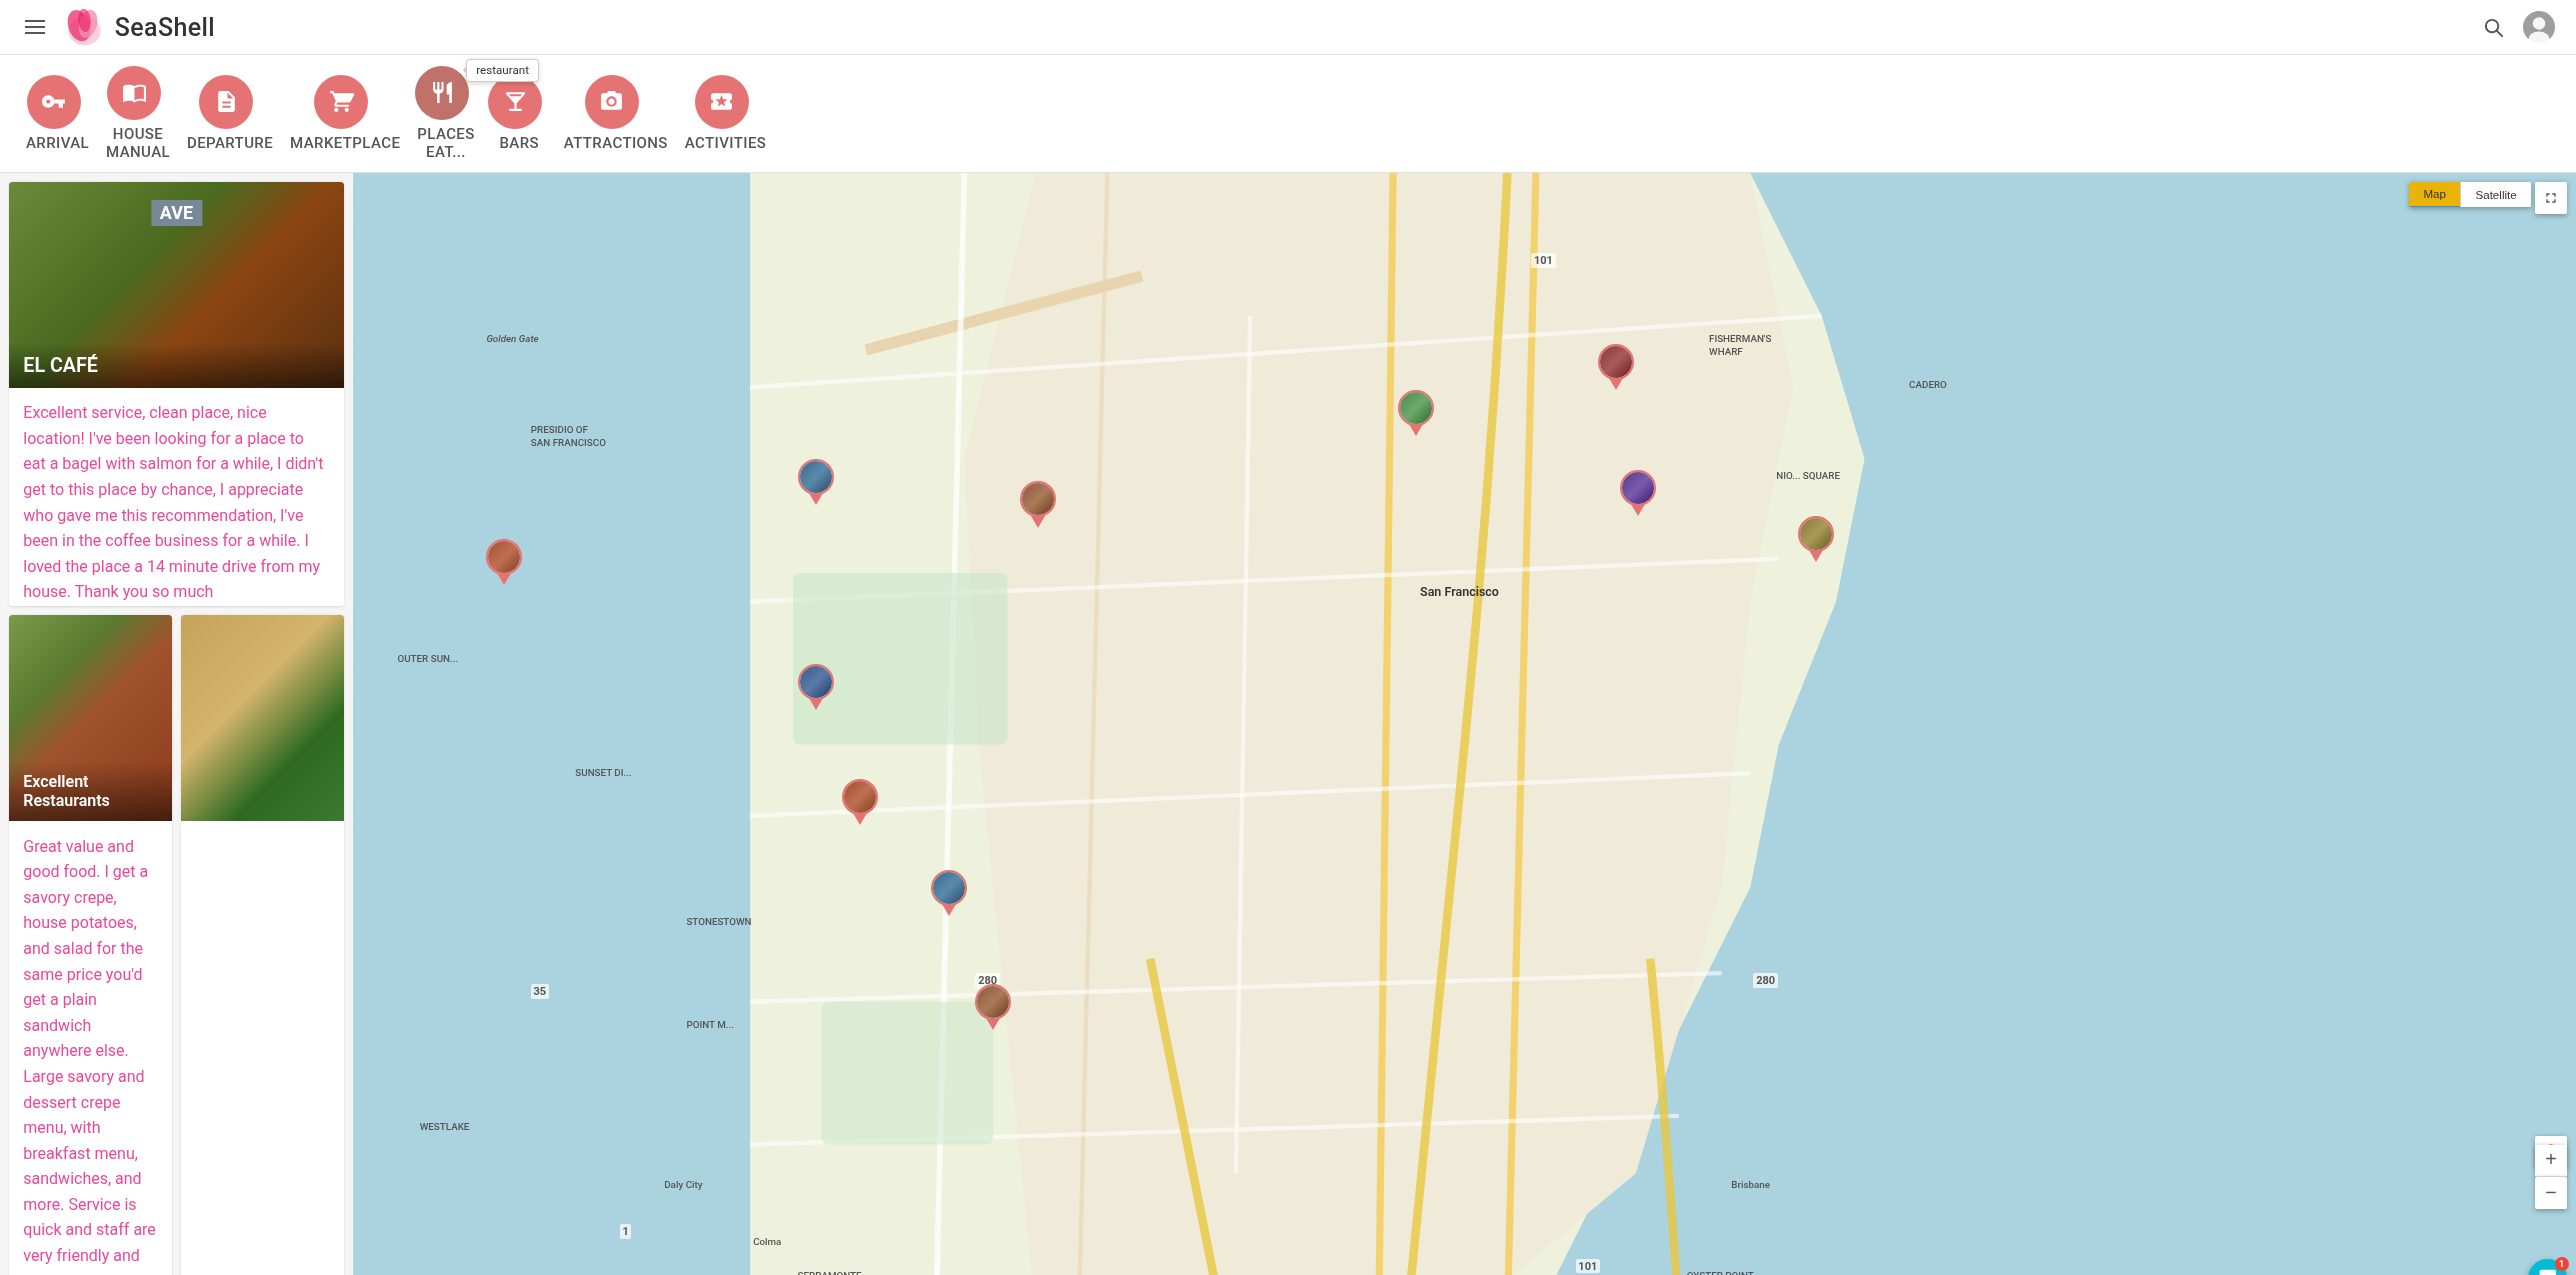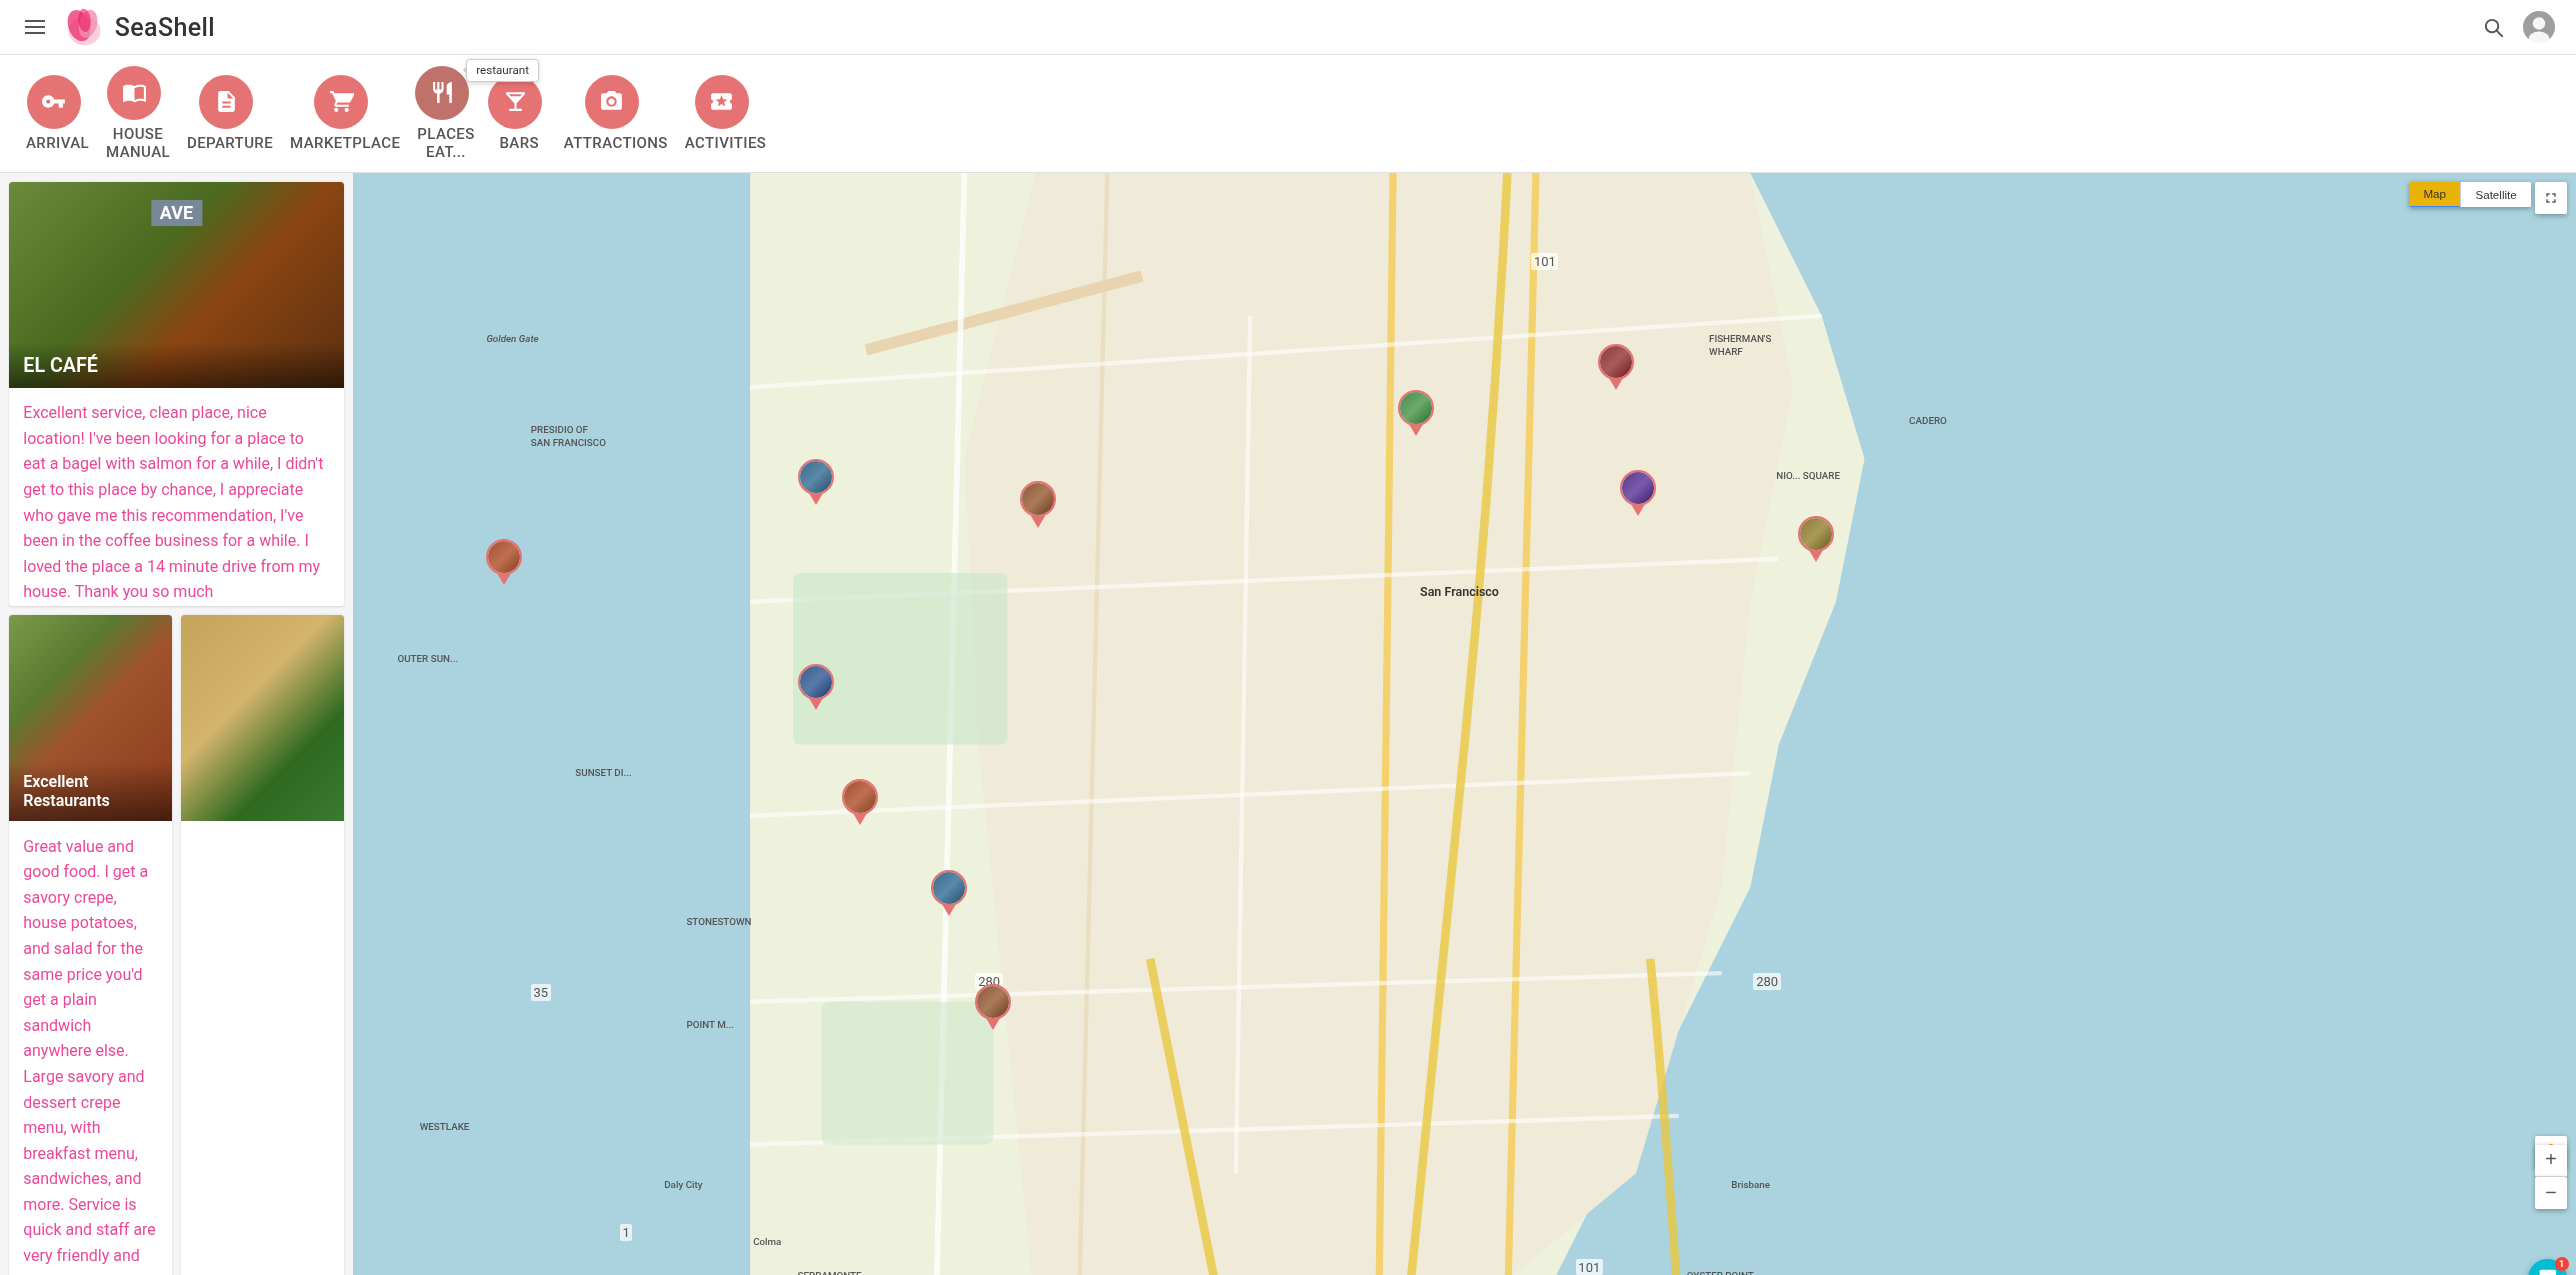--- a/index.html
+++ b/index.html
@@ -326,11 +326,12 @@
     .map-road-label {
       position: absolute;
       background: rgba(255,255,255,0.7);
-      font-size: 13px;
+      font-size: 11px;
       color: #555;
       padding: 0.9px 2.7px;
       border-radius: 1.8px;
       pointer-events: none;
+      font-weight: bold;
     }
 
     

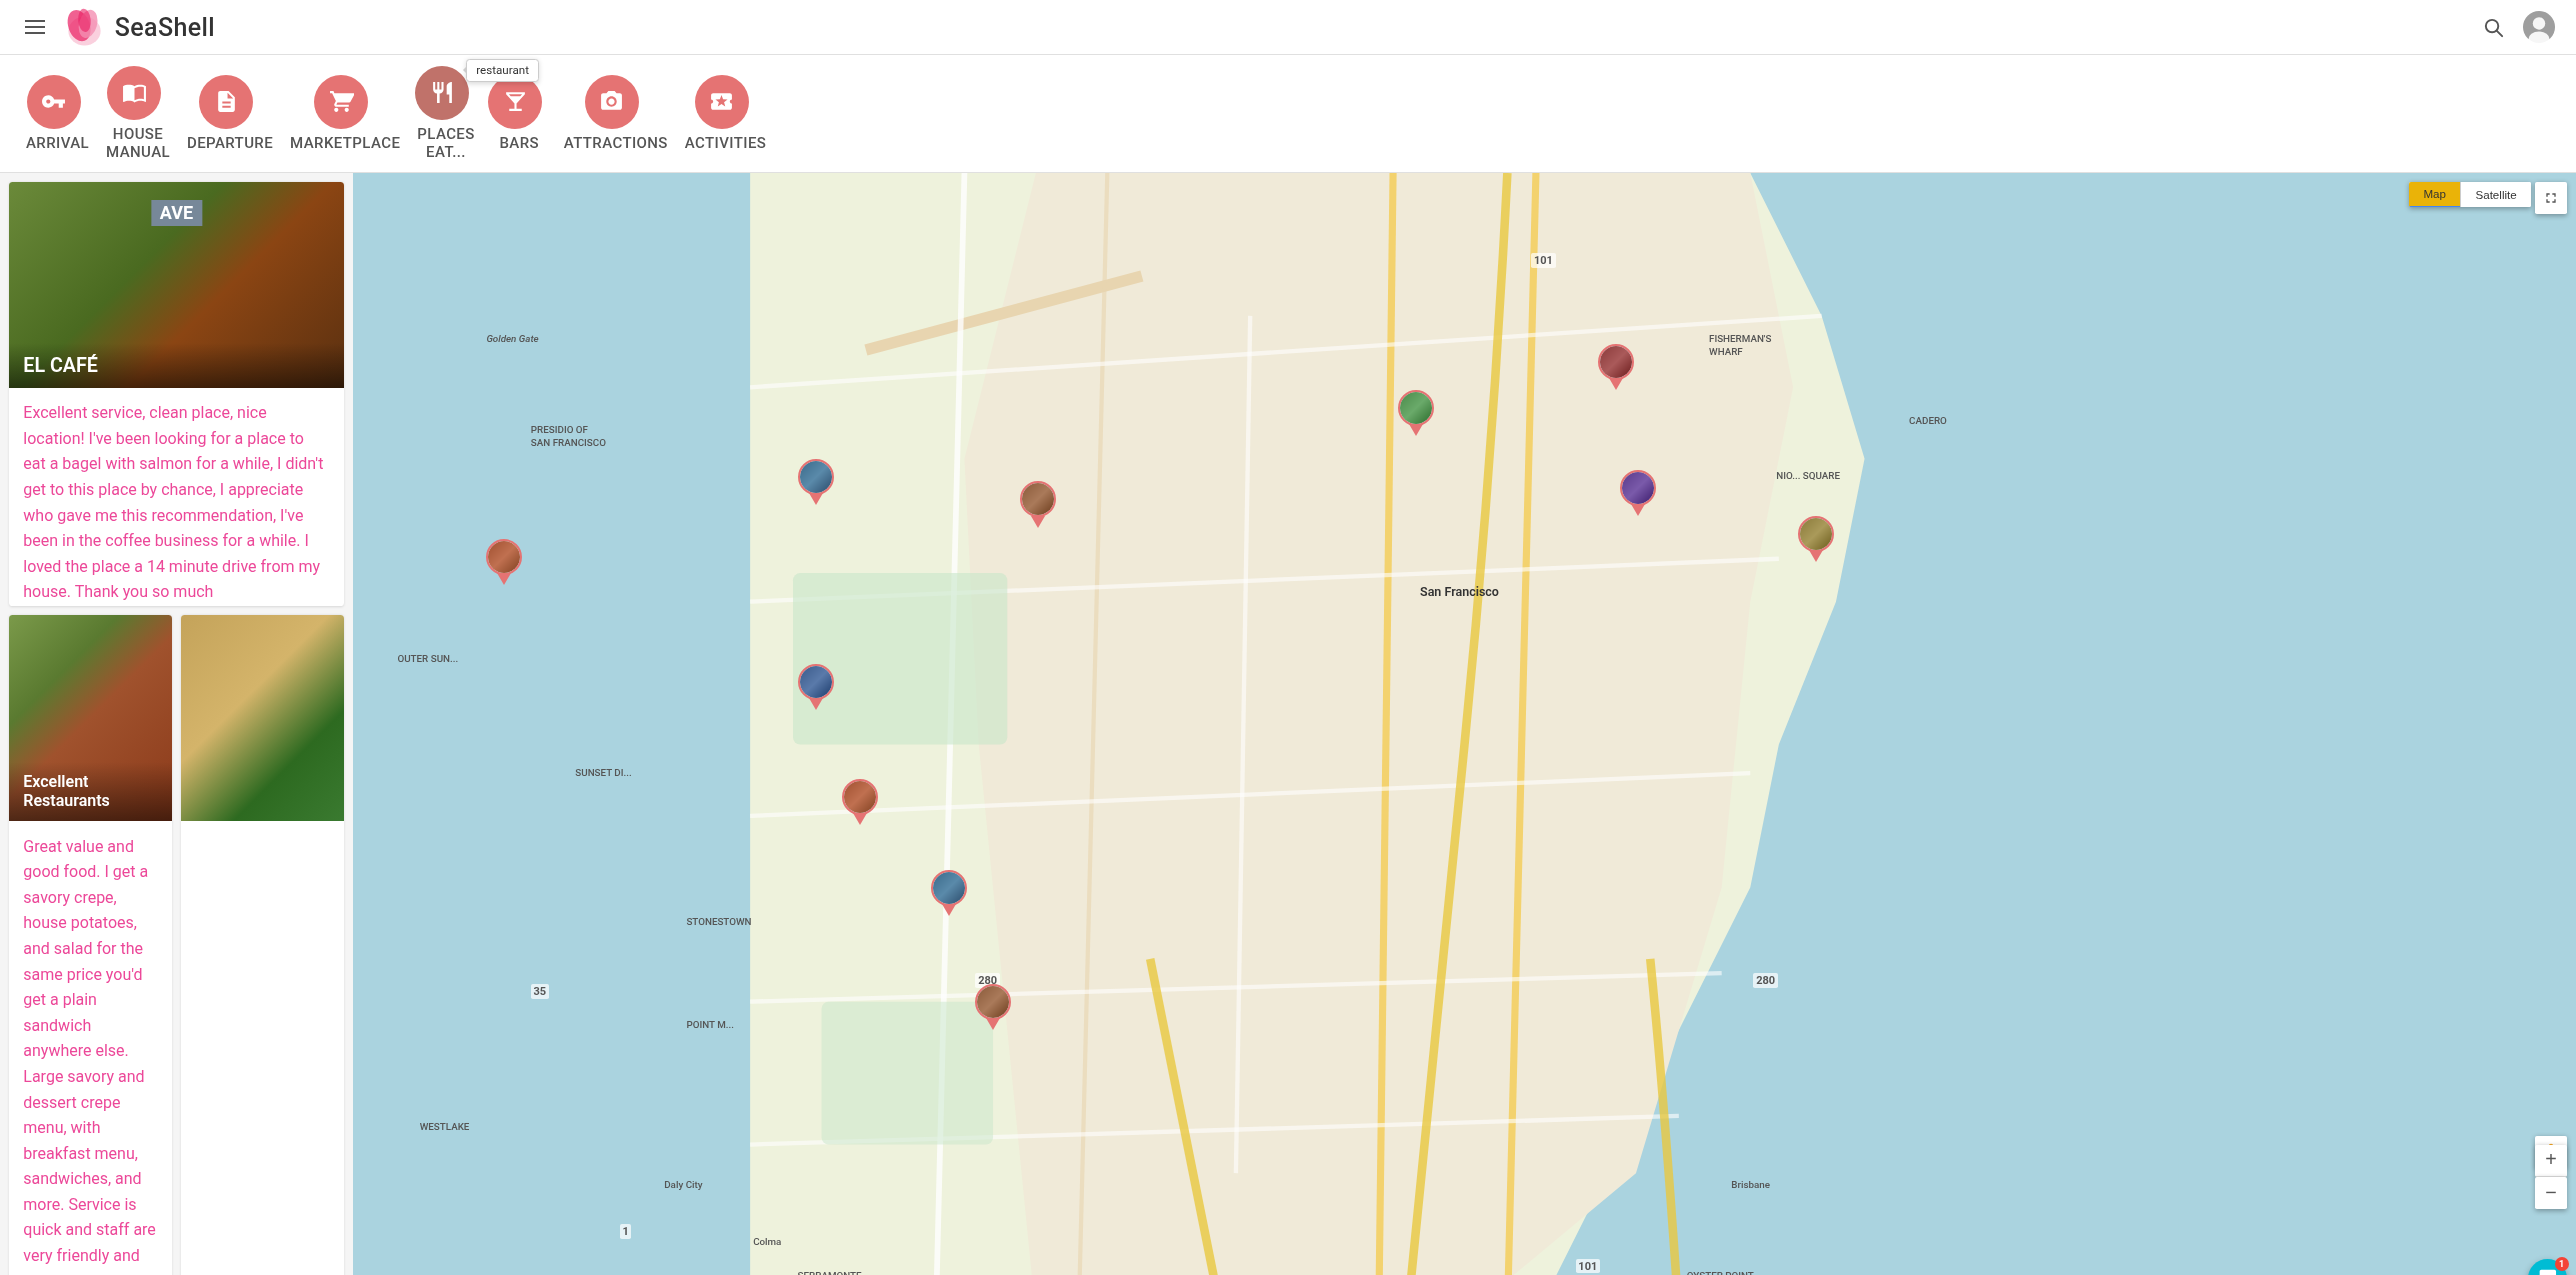--- a/index.html
+++ b/index.html
@@ -567,7 +567,7 @@
     <div class="map-label" style="left:62%;top:88%;">Brisbane</div>
     <div class="map-label" style="left:20%;top:96%;">SERRAMONTE</div>
     <div class="map-label" style="left:60%;top:96%;">OYSTER POINT</div>
-    <div class="map-label" style="left:70%;top:18%;margin-top:36px;">CADERO</div>
+    <div class="map-label" style="left:70%;top:18%;">CADERO</div>
     <div class="map-label" style="left:62%;top:26%;margin-left:45px;">NIO... SQUARE</div>
     <div class="map-label" style="left:6%;top:14%;font-style:italic;">Golden Gate</div>
 

